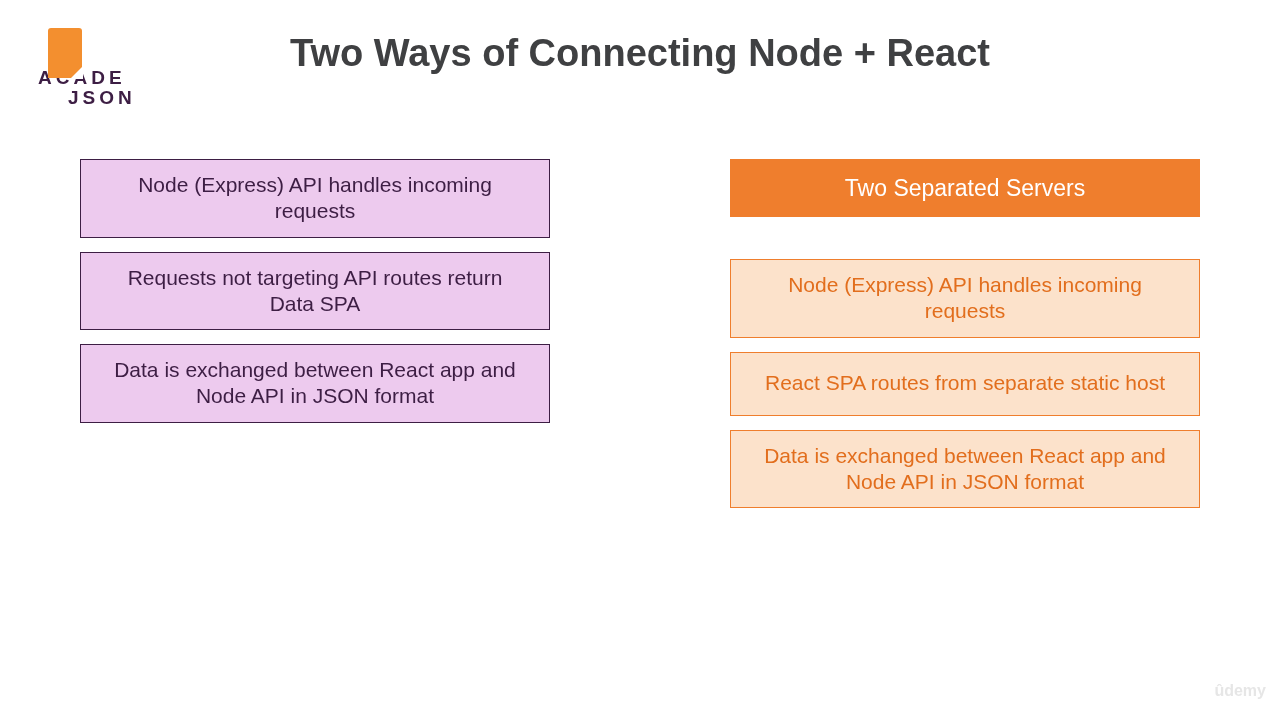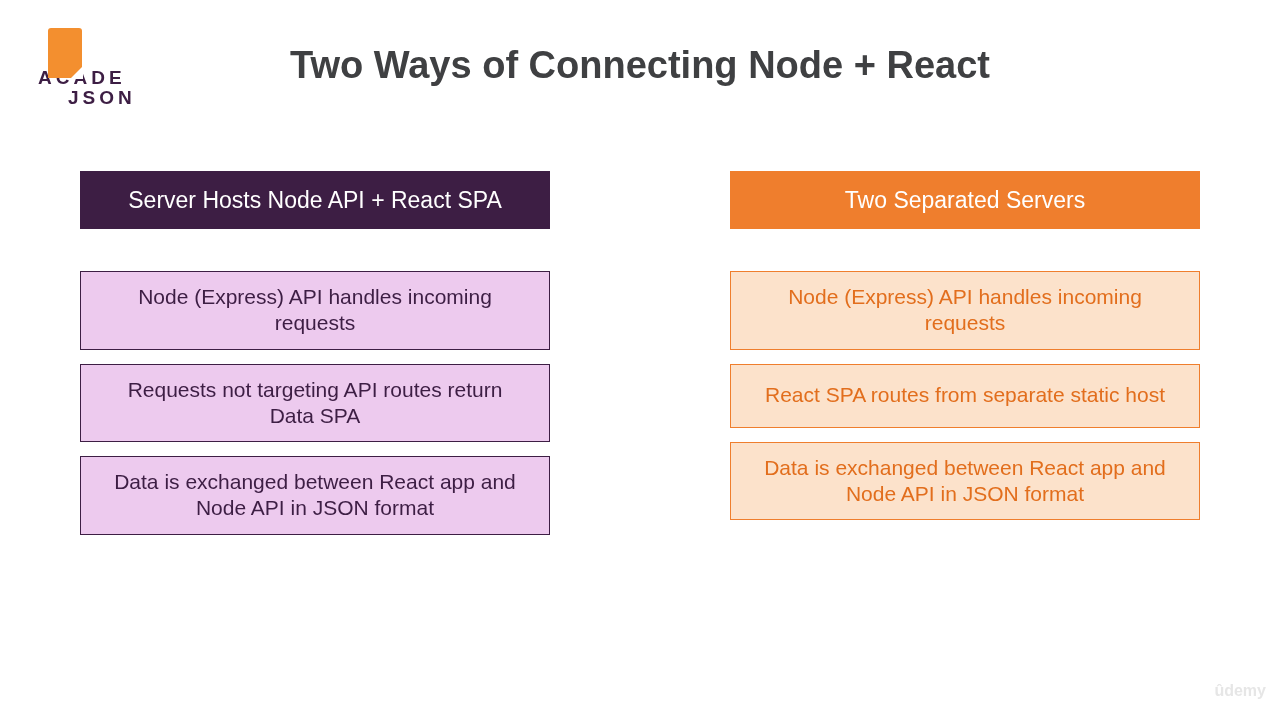--- a/index.html
+++ b/index.html
@@ -50,7 +50,7 @@
     font-size: 38px;
     font-weight: 800;
     color: #3f4042;
-    padding-top: 44px;
+    padding-top: 32px;
   }
   .columns {
     display: flex;

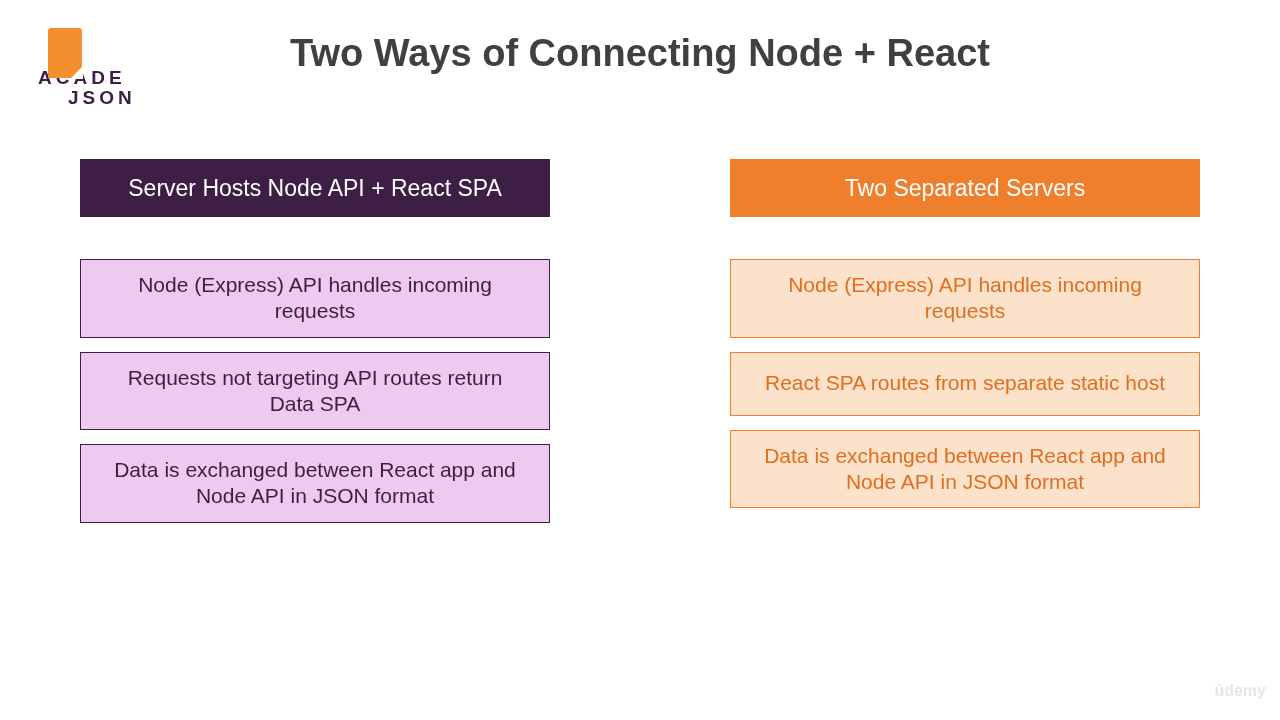--- a/index.html
+++ b/index.html
@@ -117,7 +117,6 @@
 
 <div class="columns">
   <div class="col">
-    <div class="col-header purple-header">Server Hosts Node API + React SPA</div>
     <div class="box purple-box">Node (Express) API handles incoming requests</div>
     <div class="box purple-box">Requests not targeting API routes return Data SPA</div>
     <div class="box purple-box">Data is exchanged between React app and Node API in JSON format</div>

